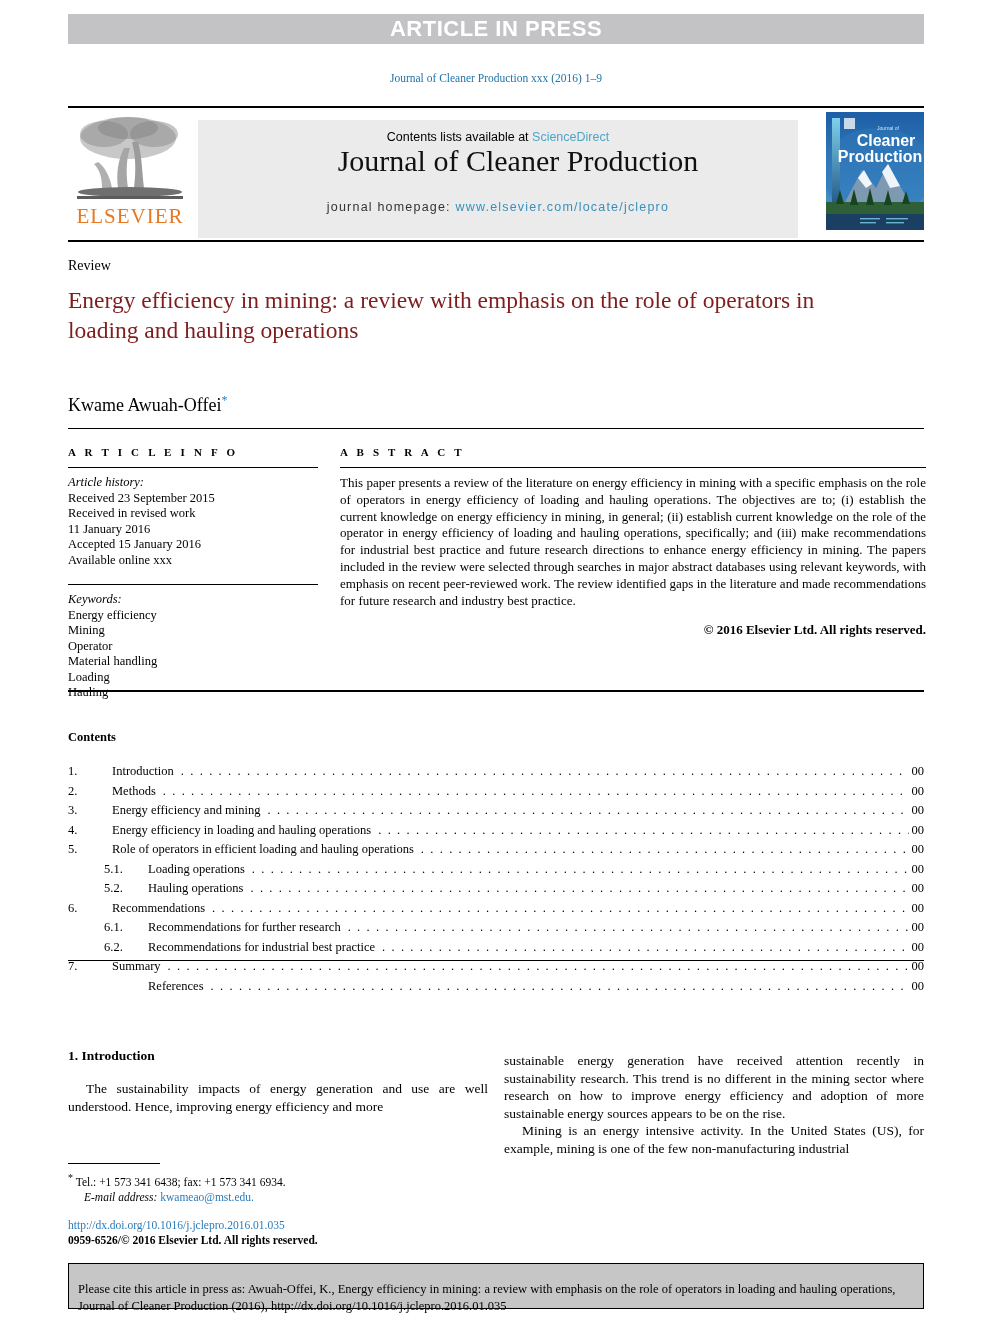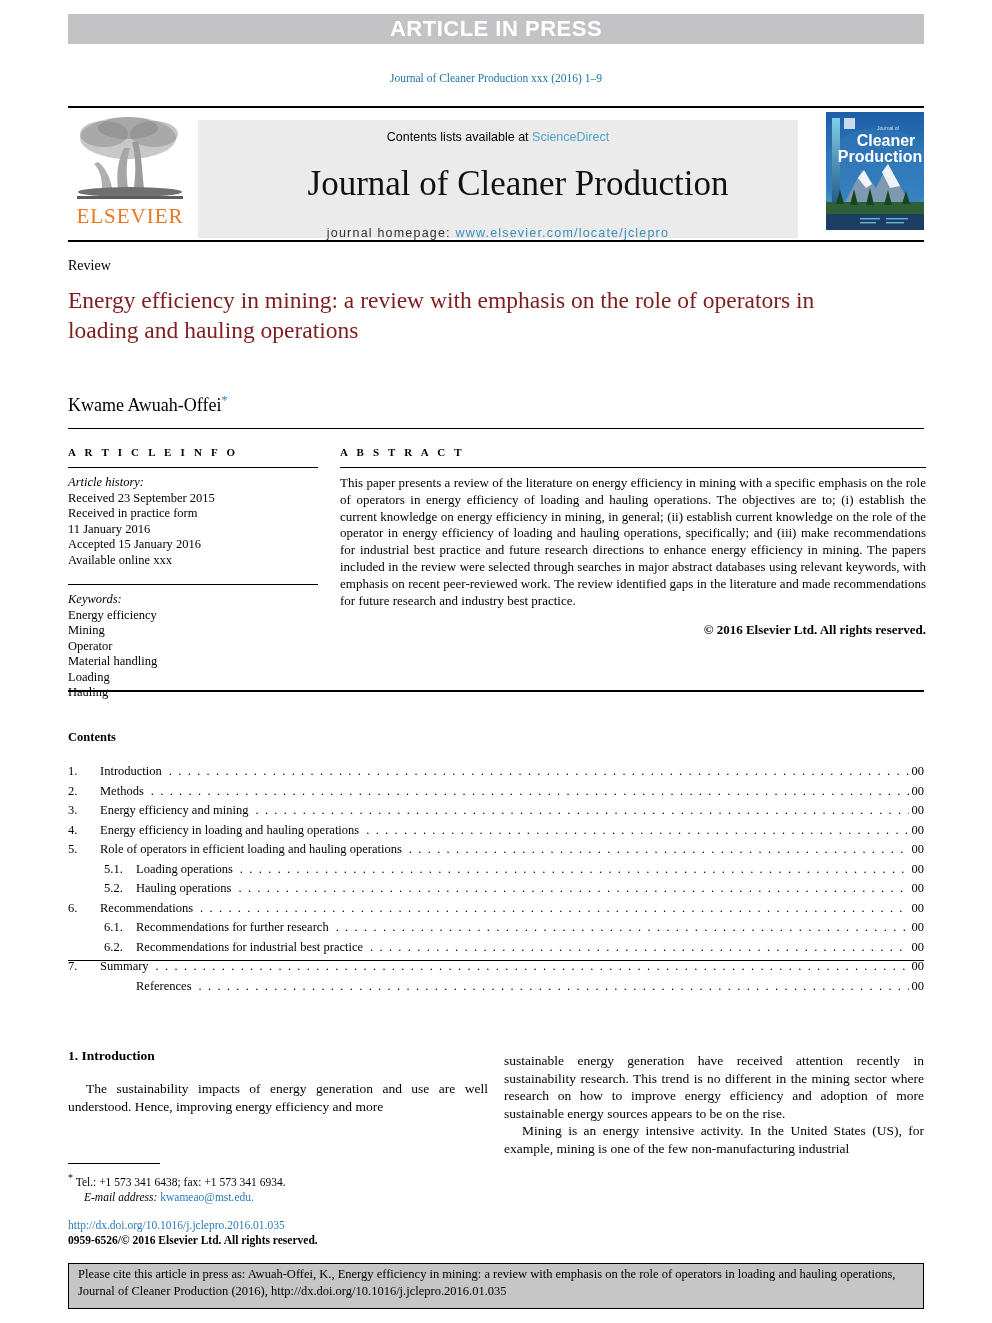--- a/index.html
+++ b/index.html
@@ -114,8 +114,7 @@
   .journal-title {
     text-align: center;
     font-family: "Liberation Serif", serif;
-    font-size: 35px;
-    margin-top: 20px;
+    font-size: 30px;
     color: #111;
     padding-left: 40px;
   }

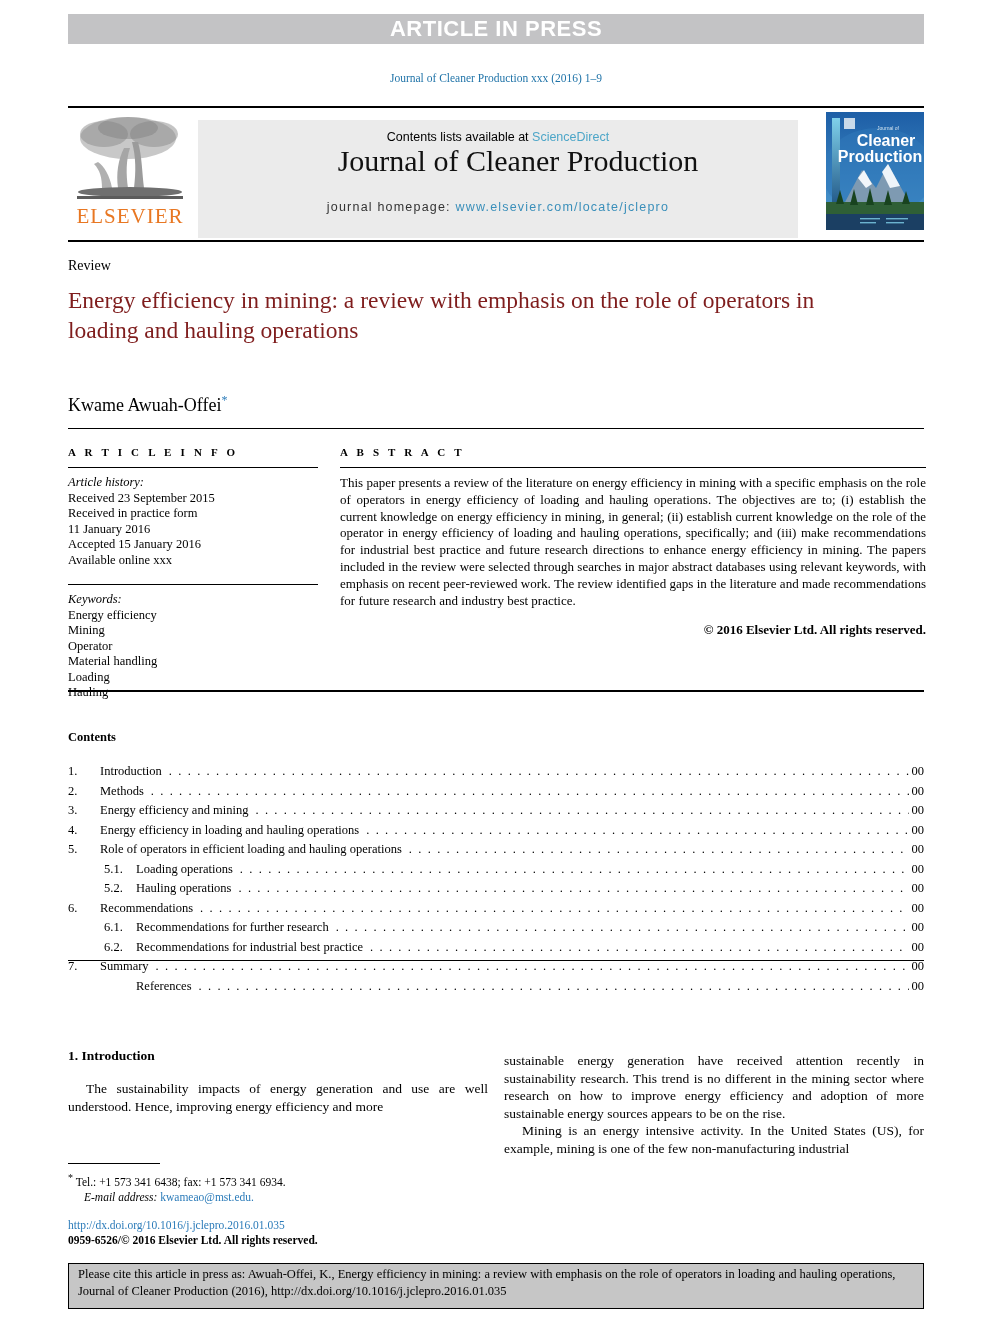--- a/index.html
+++ b/index.html
@@ -473,7 +473,7 @@
     <div class="thinrule"></div>
     <div class="hist-label">Article history:</div>
     <div class="hist-line">Received 23 September 2015</div>
-    <div class="hist-line">Received in practice form</div>
+    <div class="hist-line">Received in revised work</div>
     <div class="hist-line">11 January 2016</div>
     <div class="hist-line">Accepted 15 January 2016</div>
     <div class="hist-line">Available online xxx</div>

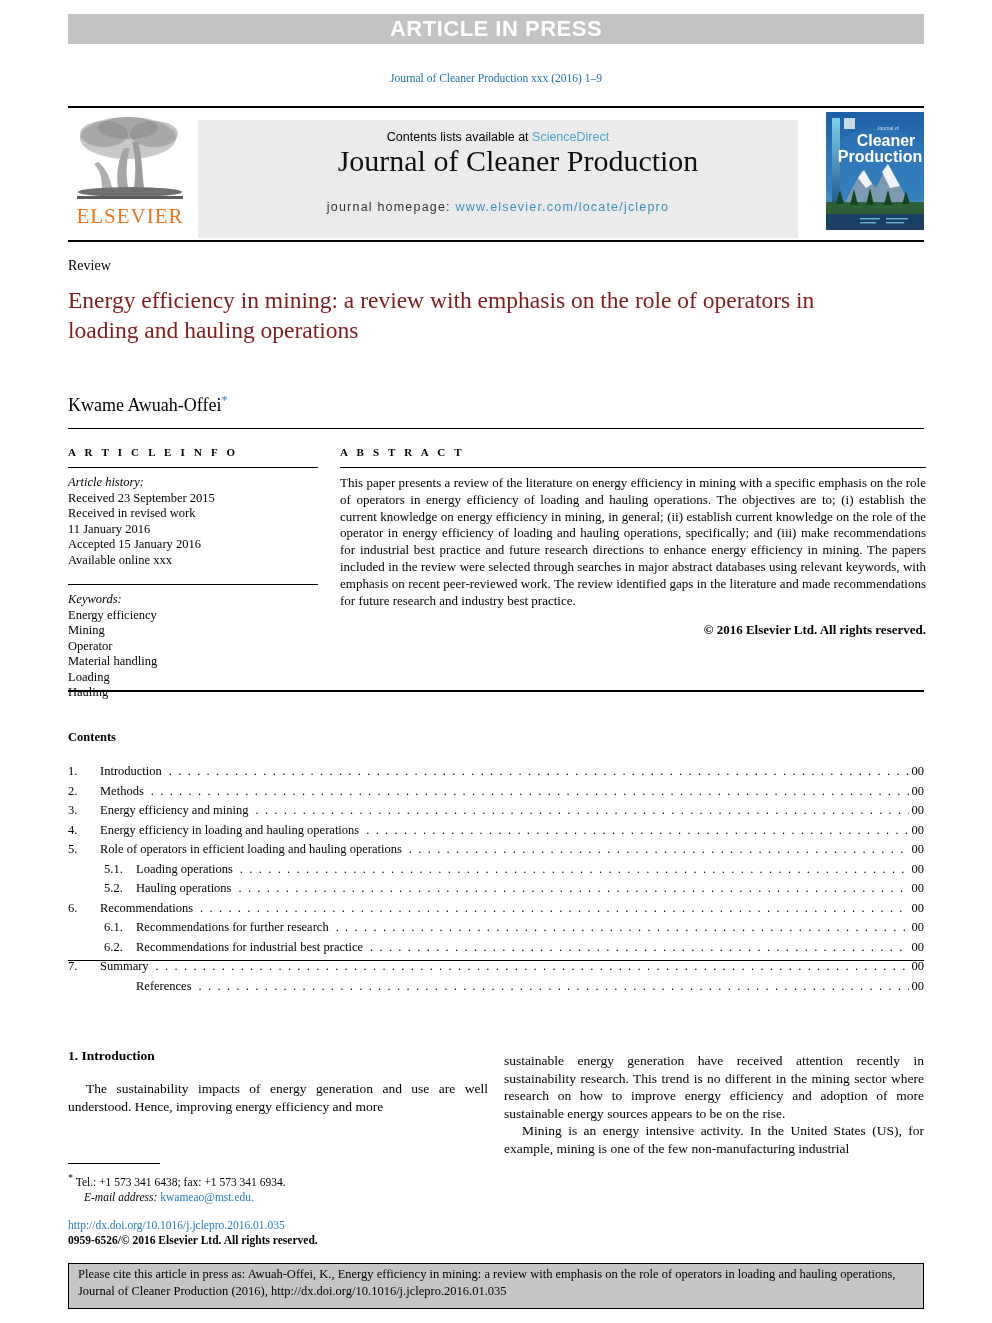--- a/index.html
+++ b/index.html
@@ -281,7 +281,7 @@
     margin-left: 36px;
   }
   .toc-row.sub.noNum .toc-num { margin-left: 36px; }
-  .toc-label { flex: 0 0 auto; padding-right: 4px; }
+  .toc-label { flex: 0 0 auto; padding-right: 4px; margin-left: 12px; }
   .toc-dots {
     flex: 1 1 auto;
     overflow: hidden;

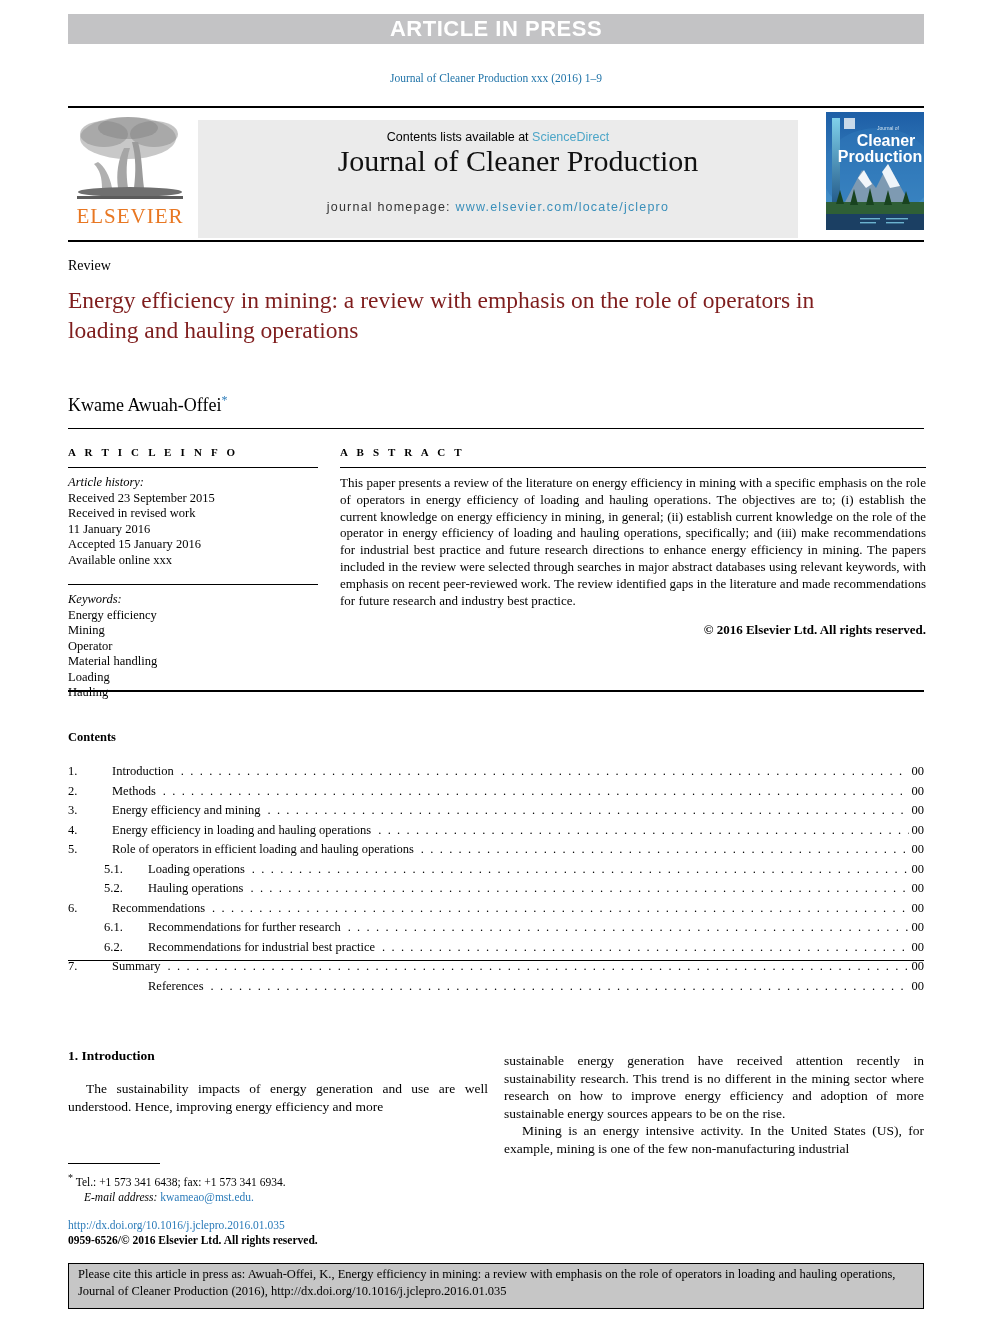--- a/index.html
+++ b/index.html
@@ -368,7 +368,7 @@
     background: #c6c6c6;
     border: 1px solid #000;
     box-sizing: border-box;
-    padding: 2px 9px;
+    padding: 17px 9px;
     font-size: 12.5px;
     line-height: 17px;
     color: #000;

